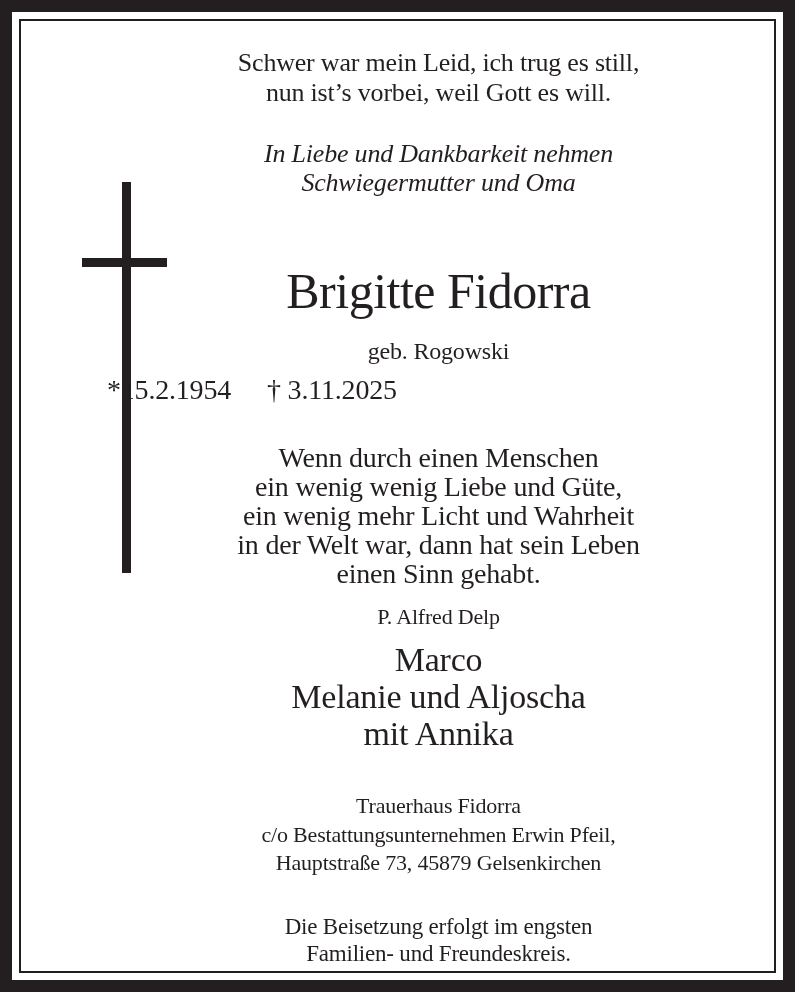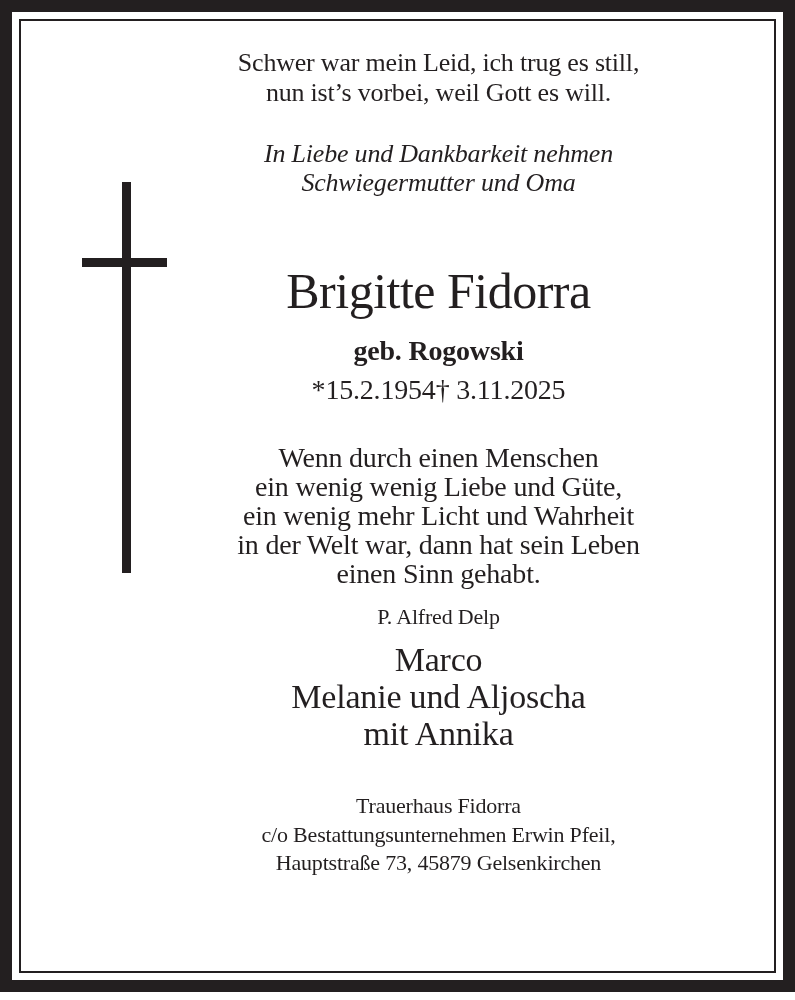--- a/index.html
+++ b/index.html
@@ -66,7 +66,7 @@
   .verse       { top: 27px;  font-size: 26px; line-height: 30px; }
   .intro       { top: 118px; font-size: 26px; line-height: 29px; font-style: italic; }
   .name        { top: 244px; font-size: 50px; line-height: 52px; letter-spacing: -0.5px; }
-  .maiden      { top: 318px; font-size: 28px; line-height: 24px; font-weight: bold; }
+  .maiden      { top: 318px; font-size: 24px; line-height: 24px; }
   .dates       { top: 355px; font-size: 28px; line-height: 28px; }
   .dates-row   { display: flex; justify-content: center; }
   .poem        { top: 422px; font-size: 28px; line-height: 29px; }

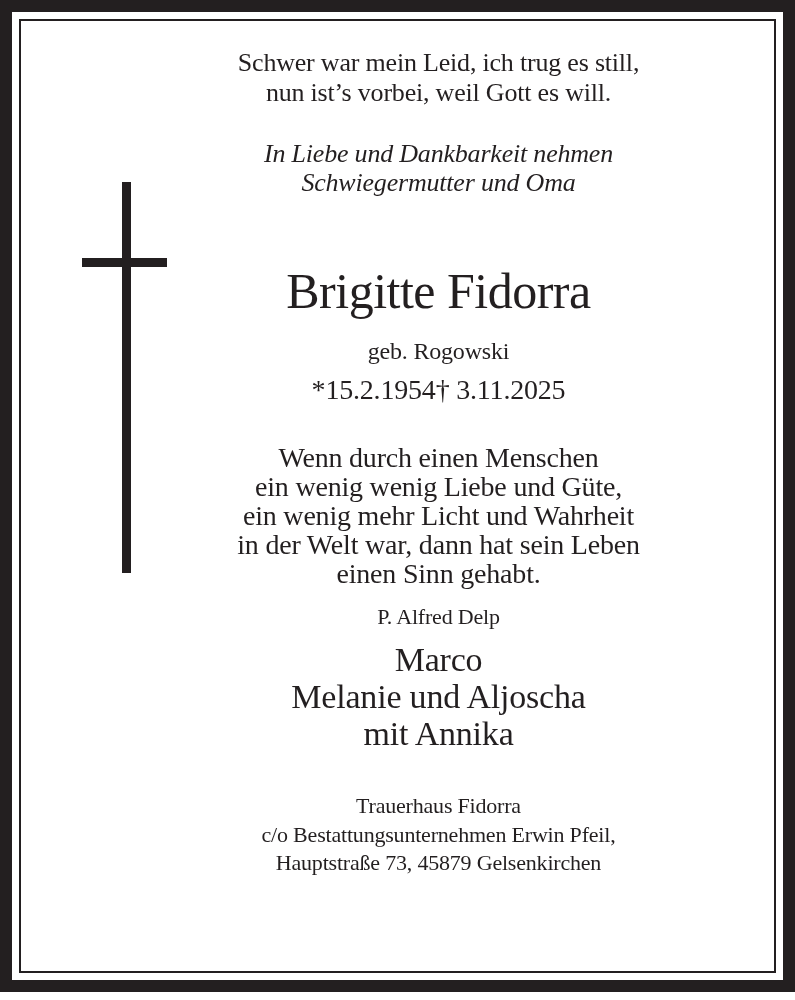--- a/index.html
+++ b/index.html
@@ -68,7 +68,7 @@
   .name        { top: 244px; font-size: 50px; line-height: 52px; letter-spacing: -0.5px; }
   .maiden      { top: 318px; font-size: 24px; line-height: 24px; }
   .dates       { top: 355px; font-size: 28px; line-height: 28px; }
-  .dates-row   { display: flex; justify-content: center; }
+  .dates-row   { display: flex; gap: 36px; }
   .poem        { top: 422px; font-size: 28px; line-height: 29px; }
   .attribution { top: 585px; font-size: 22px; line-height: 22px; }
   .mourners    { top: 620px; font-size: 34px; line-height: 37px; }

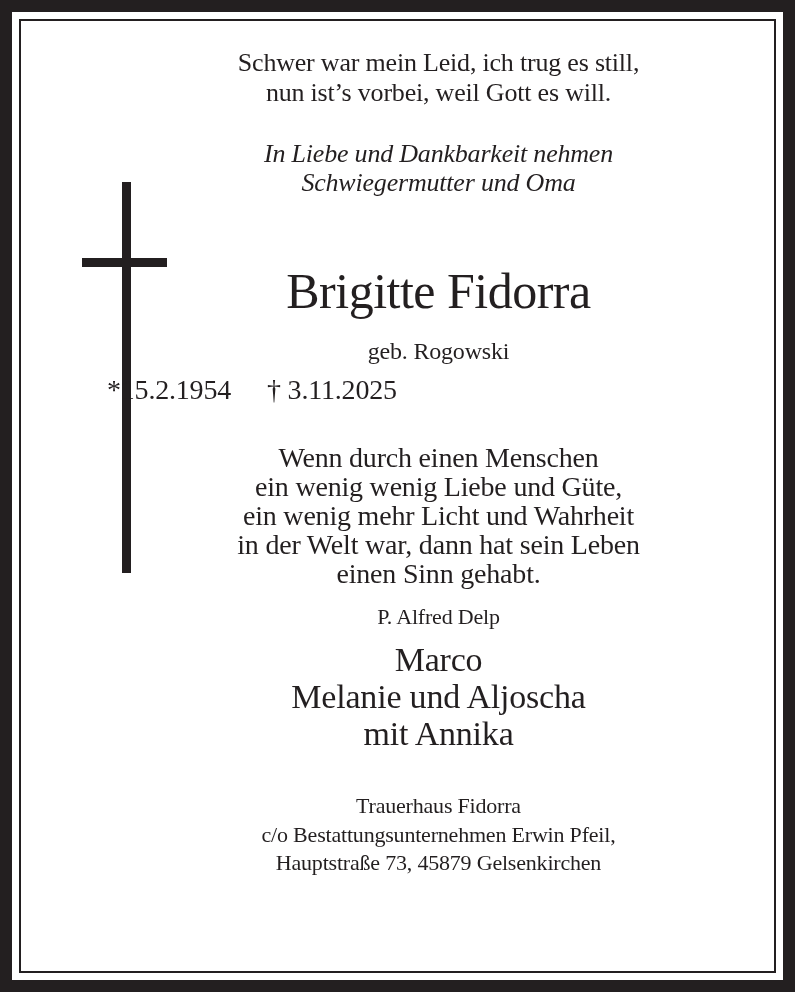--- a/index.html
+++ b/index.html
@@ -130,6 +130,10 @@
         <div>Hauptstraße 73, 45879 Gelsenkirchen</div>
       </div>
 
+      <div class="block closing">
+        <div>Die Beisetzung erfolgt im engsten</div>
+        <div>Familien- und Freundeskreis.</div>
+      </div>
 
     </div>
   </div>

